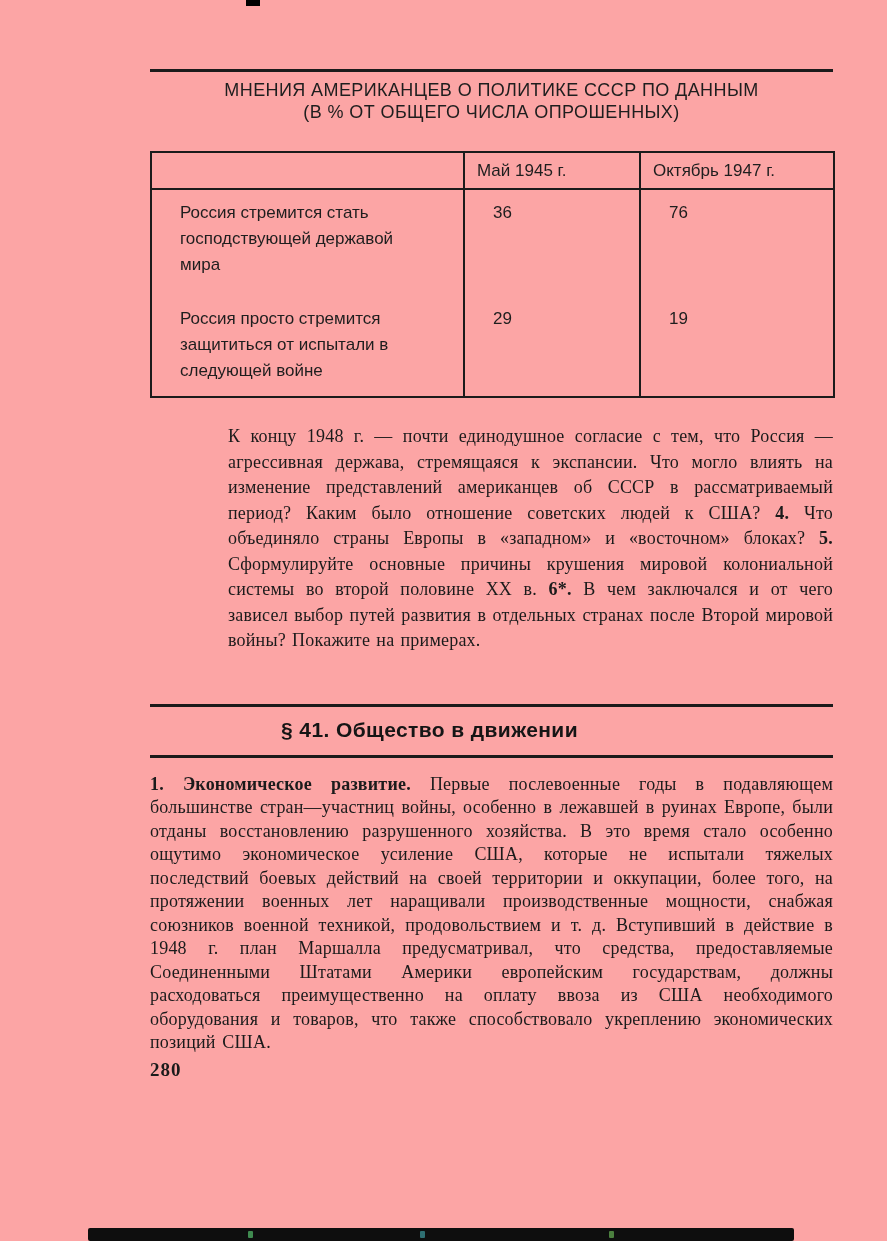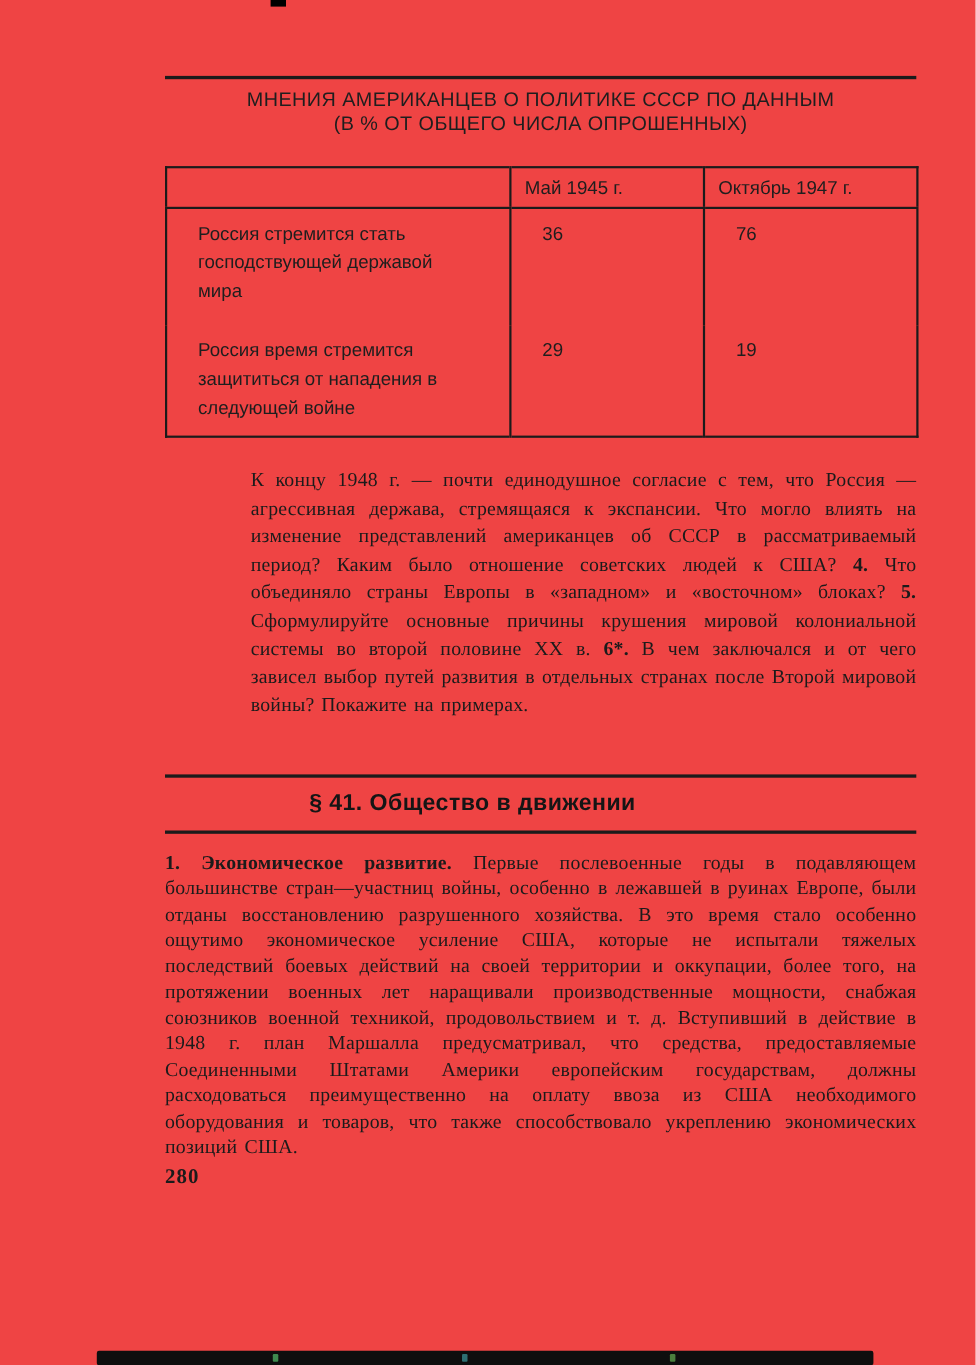--- a/index.html
+++ b/index.html
@@ -7,7 +7,7 @@
     position: relative;
     width: 887px;
     height: 1241px;
-    background: #ef4444;
+    background: #fca5a5;
     overflow: hidden;
     color: #1b1b1b;
     font-family: "Liberation Serif", "DejaVu Serif", serif;

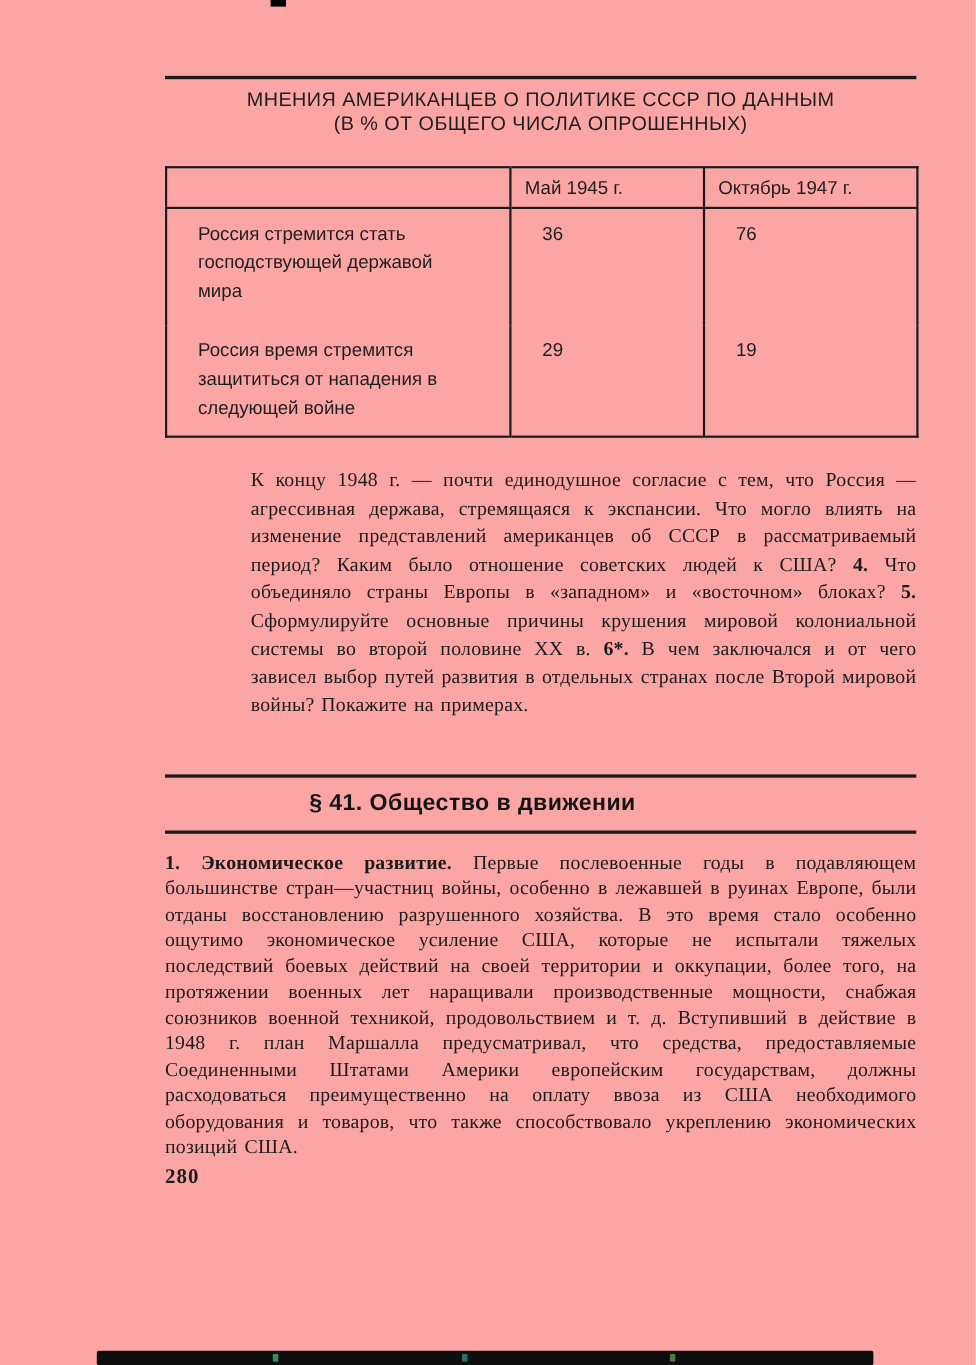--- a/index.html
+++ b/index.html
@@ -164,7 +164,7 @@
           <td class="num">76</td>
         </tr>
         <tr class="r2">
-          <td class="stmt">Россия время стремится защититься от нападения в следующей войне</td>
+          <td class="stmt">Россия просто стремится защититься от испытали в следующей войне</td>
           <td class="num">29</td>
           <td class="num">19</td>
         </tr>

